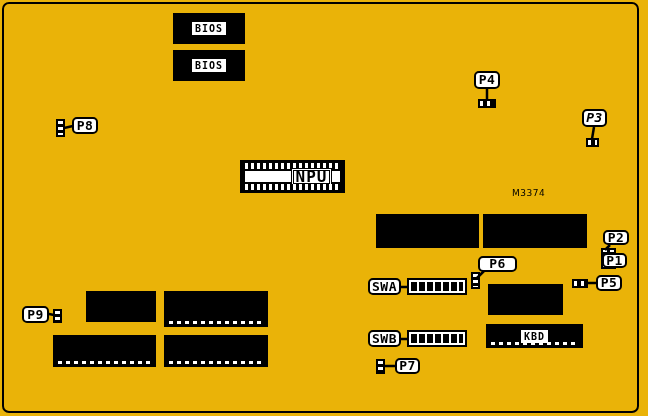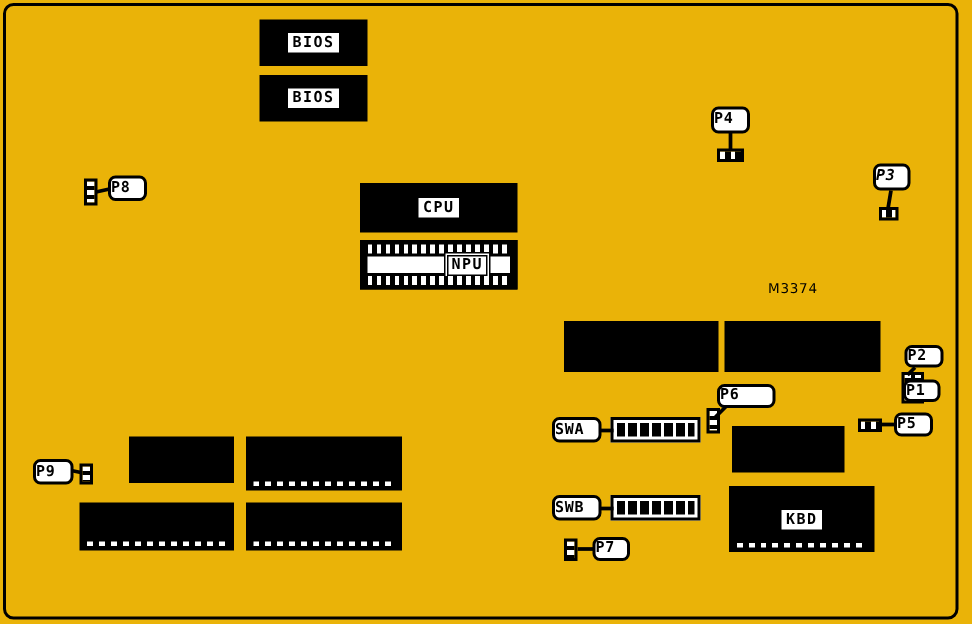--- a/index.html
+++ b/index.html
@@ -25,8 +25,8 @@
                 font-weight:bold;font-size:10px;line-height:12px;padding:0 2px;letter-spacing:1px;margin-left:38px;}
   
   .tag{background:#fff;border:2px solid #000;border-radius:5px;color:#000;
-       display:flex;align-items:center;
-       font-weight:bold;font-size:10px;line-height:10px;letter-spacing:0.5px;z-index:3;}
+       display:flex;align-items:center;justify-content:center;
+       font-weight:bold;font-size:13px;line-height:10px;letter-spacing:0.5px;z-index:3;}
   
   .conn-v{border:2px solid #000;background:repeating-linear-gradient(180deg,#fff 0 3px,#000 3px 6px);}
   .conn-h{border:2px solid #000;background:repeating-linear-gradient(90deg,#fff 0 3px,#000 3px 7px);}

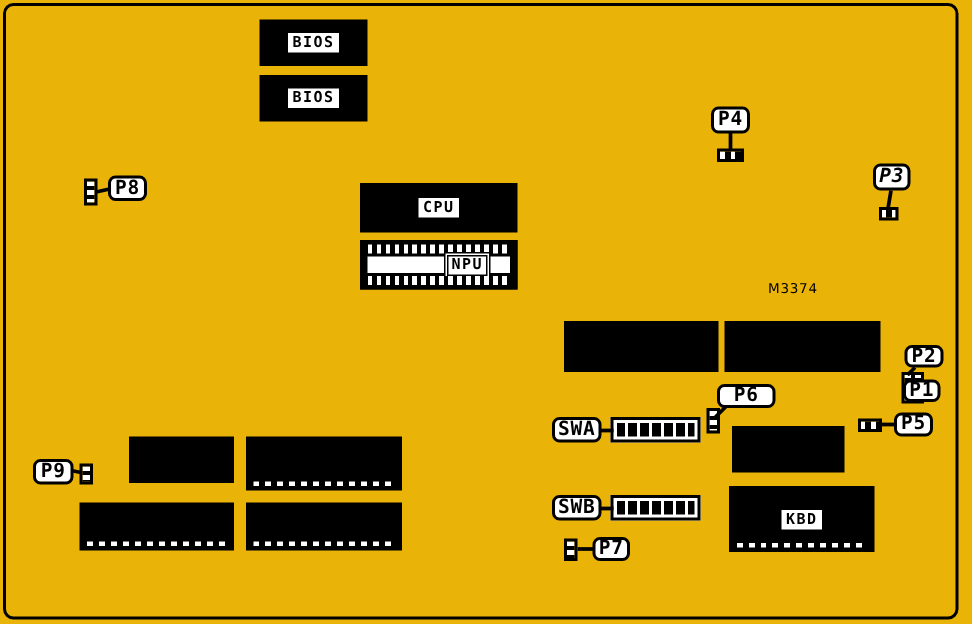--- a/index.html
+++ b/index.html
@@ -71,9 +71,6 @@
     <span class="chip-label">BIOS</span>
   </div>
 
-  <div class="abs chip" style="left:240px;top:122px;width:105px;height:33px;">
-    <span class="chip-label">CPU</span>
-  </div>
 
   <div class="abs socket" style="left:240px;top:160px;width:105px;height:33px;">
     <div class="socket-pins" style="top:1px;"></div>

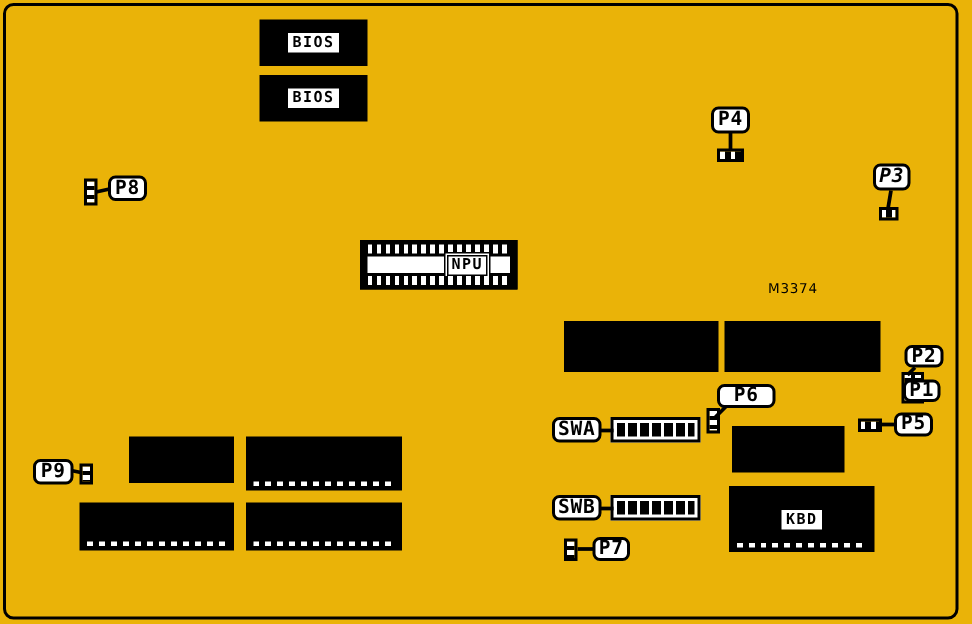--- a/index.html
+++ b/index.html
@@ -22,7 +22,7 @@
   .socket-band{position:absolute;left:3px;right:3px;top:9px;bottom:9px;background:#fff;
                display:flex;align-items:center;justify-content:center;}
   .socket-label{background:#fff;border:1px solid #000;box-shadow:0 0 0 1px #fff,0 0 0 2px #000;
-                font-weight:bold;font-size:10px;line-height:12px;padding:0 2px;letter-spacing:1px;margin-left:38px;}
+                font-weight:bold;font-size:16px;line-height:12px;padding:0 2px;letter-spacing:1px;margin-left:38px;}
   
   .tag{background:#fff;border:2px solid #000;border-radius:5px;color:#000;
        display:flex;align-items:center;justify-content:center;

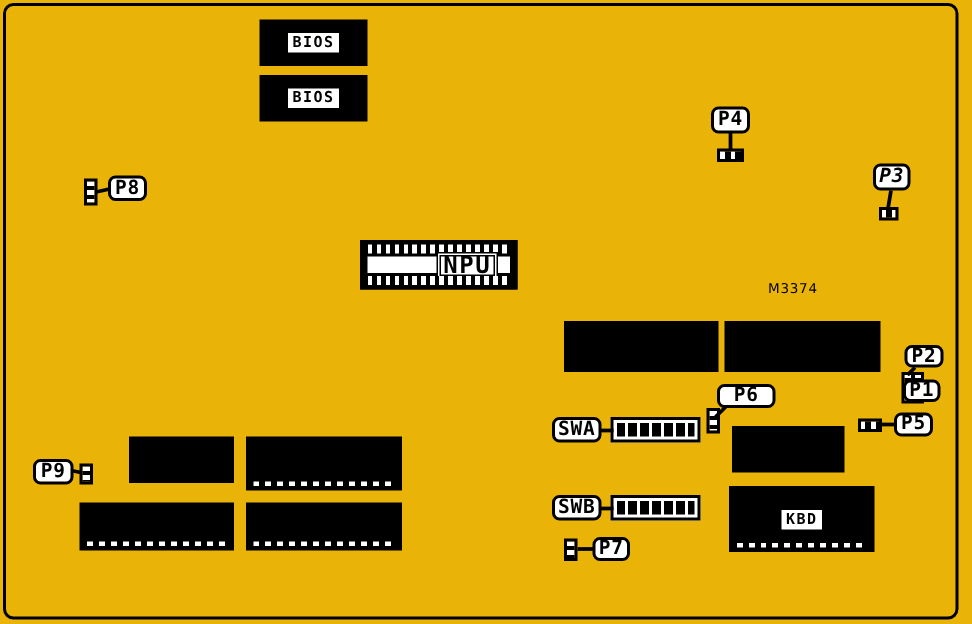--- a/index.html
+++ b/index.html
@@ -133,7 +133,7 @@
     <div class="dip-inner"></div>
   </div>
 
-  <div class="abs chip" style="left:486px;top:324px;width:97px;height:44px;">
+  <div class="abs chip" style="left:486px;top:324px;width:97px;height:24px;">
     <span class="chip-label">KBD</span>
     <div class="pinrow-dash"></div>
   </div>

